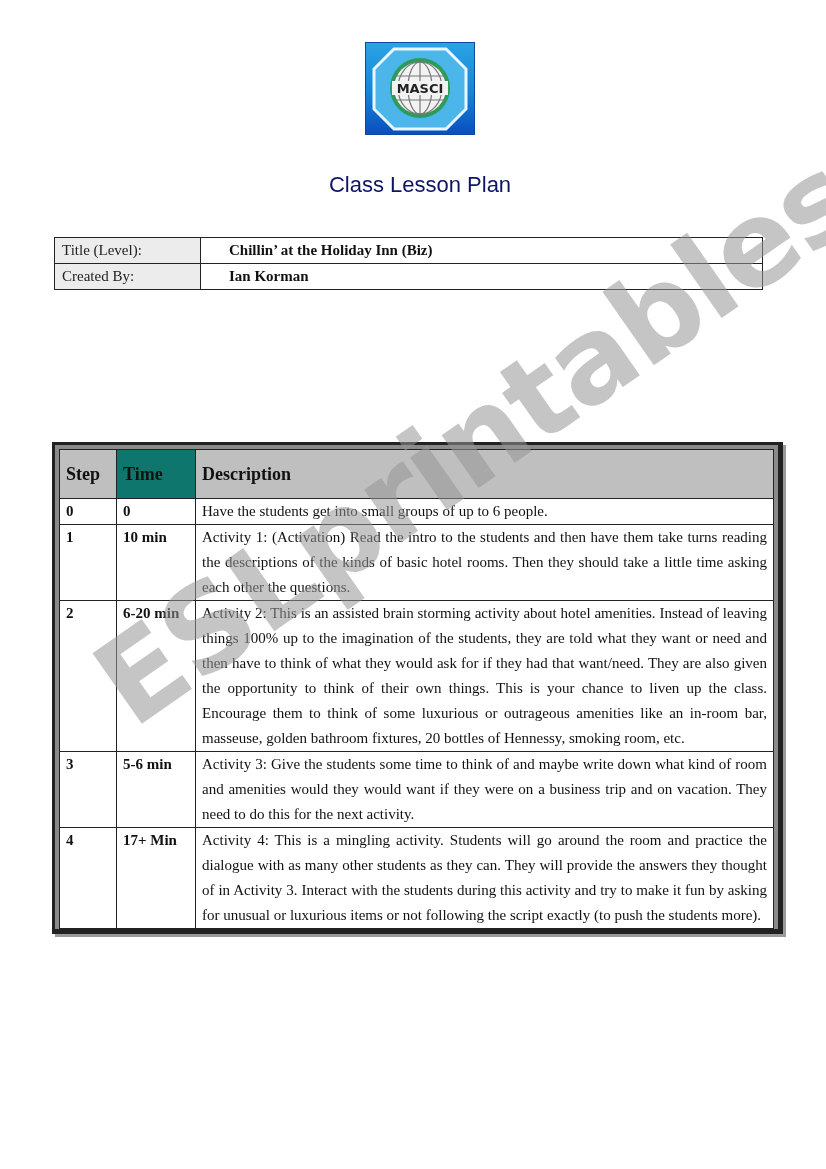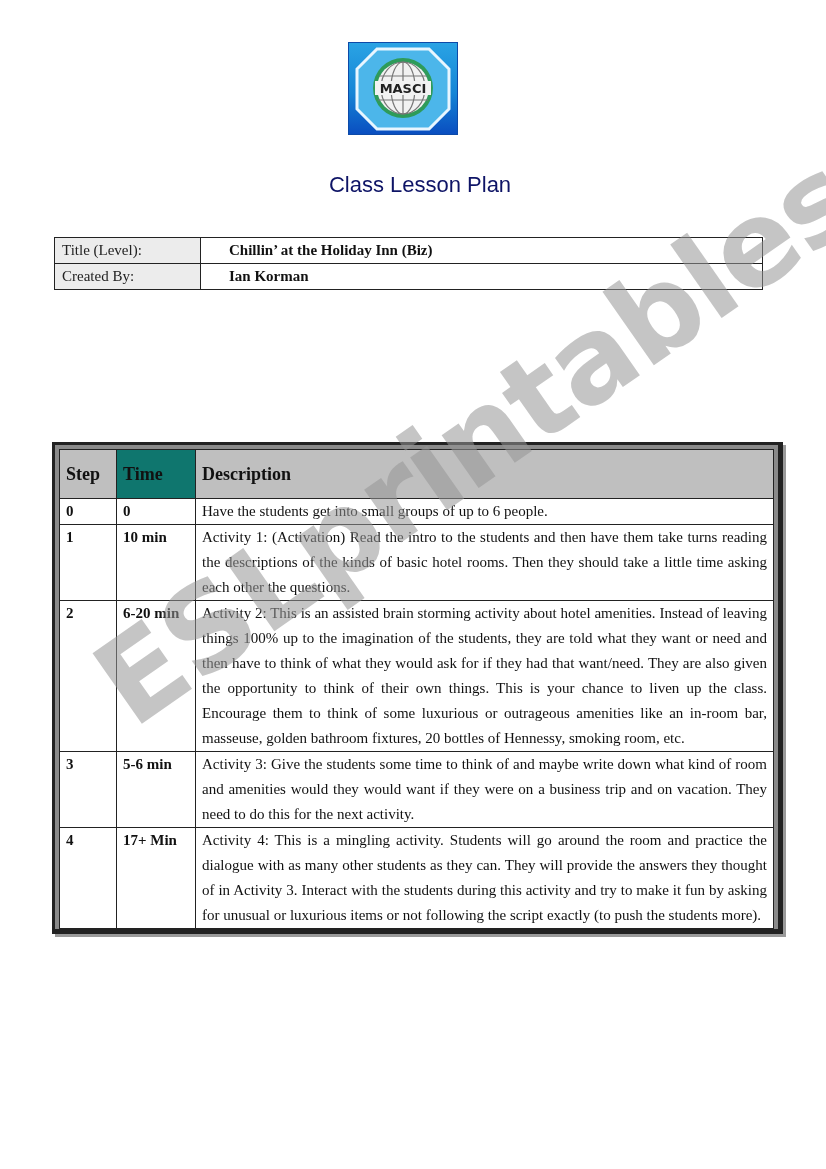--- a/index.html
+++ b/index.html
@@ -8,7 +8,7 @@
     font-family: "DejaVu Serif", "Liberation Serif", serif; color: #111;
   }
   .logo {
-    position: absolute; left: 348px; top: 42px; width: 108px; height: 91px;
+    position: absolute; left: 365px; top: 42px; width: 108px; height: 91px;
     background: linear-gradient(180deg, #2aa3e4 0%, #1585d6 55%, #0a4ec0 100%);
     border: 1px solid #0d4aa8;
   }

